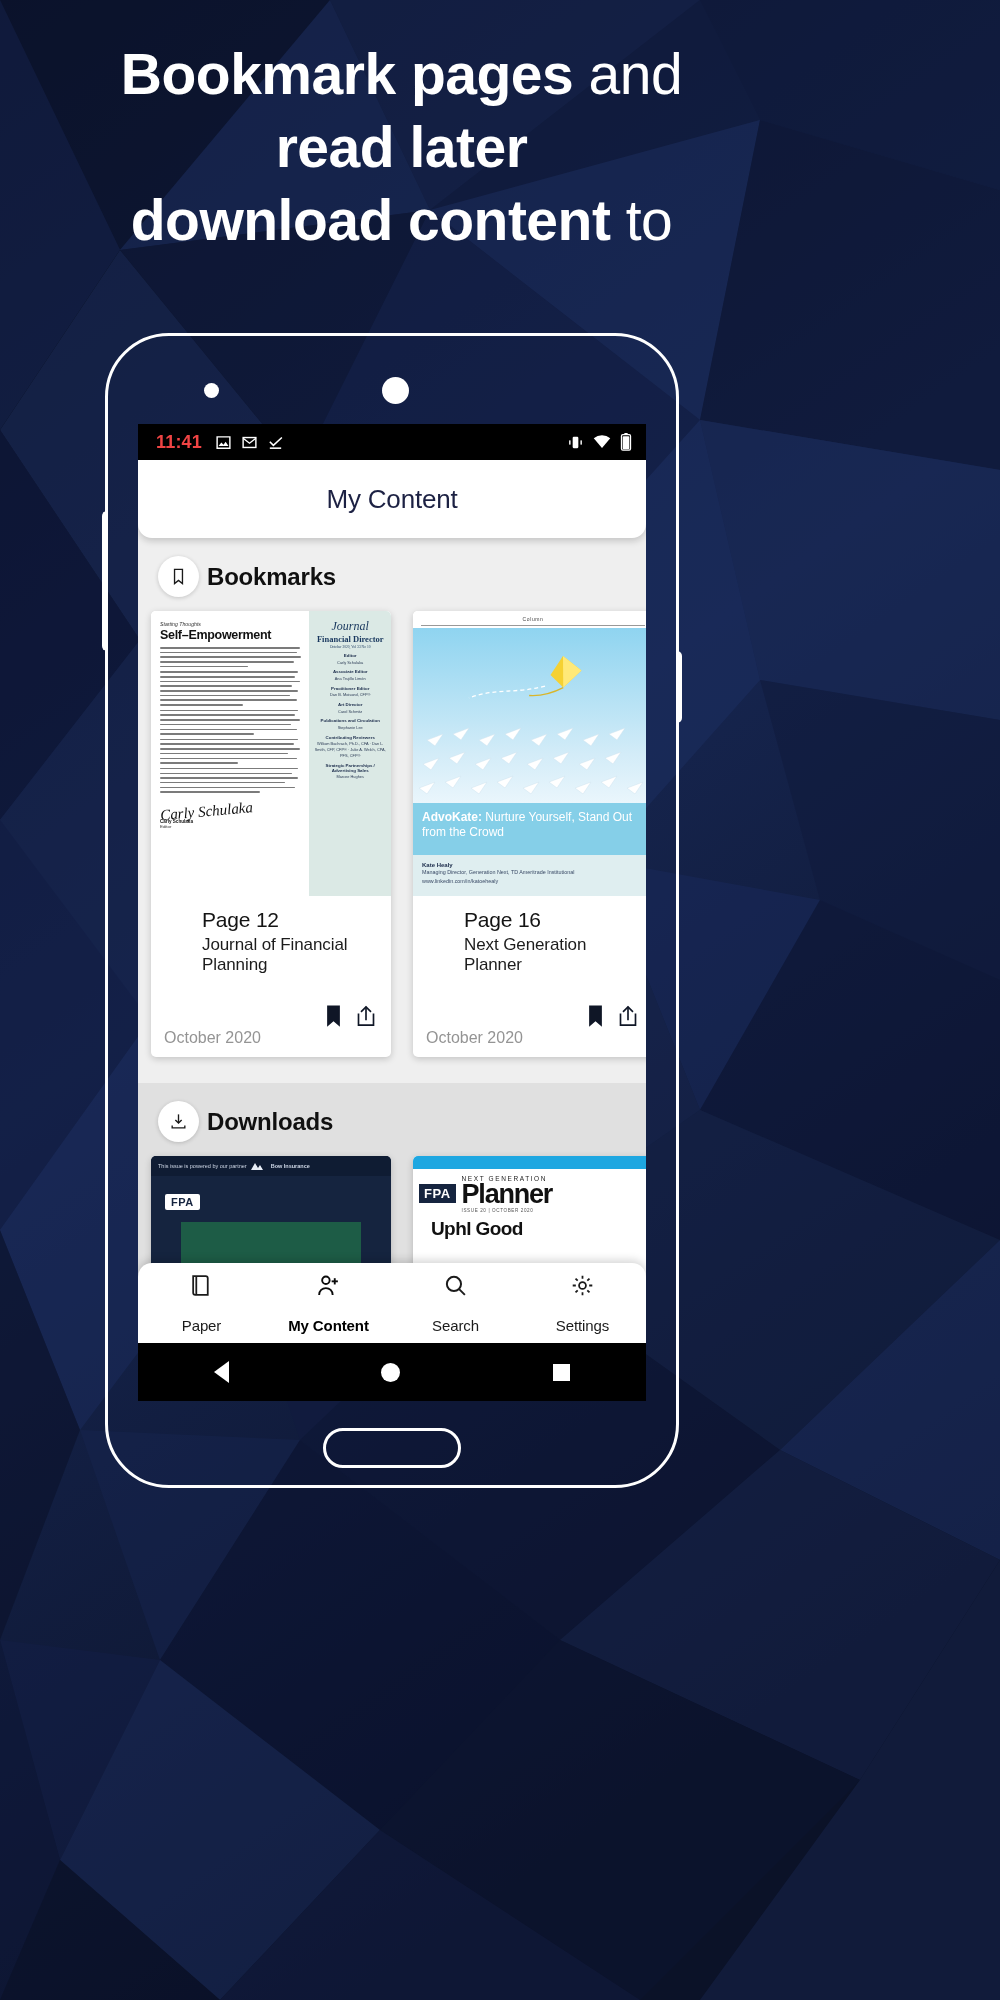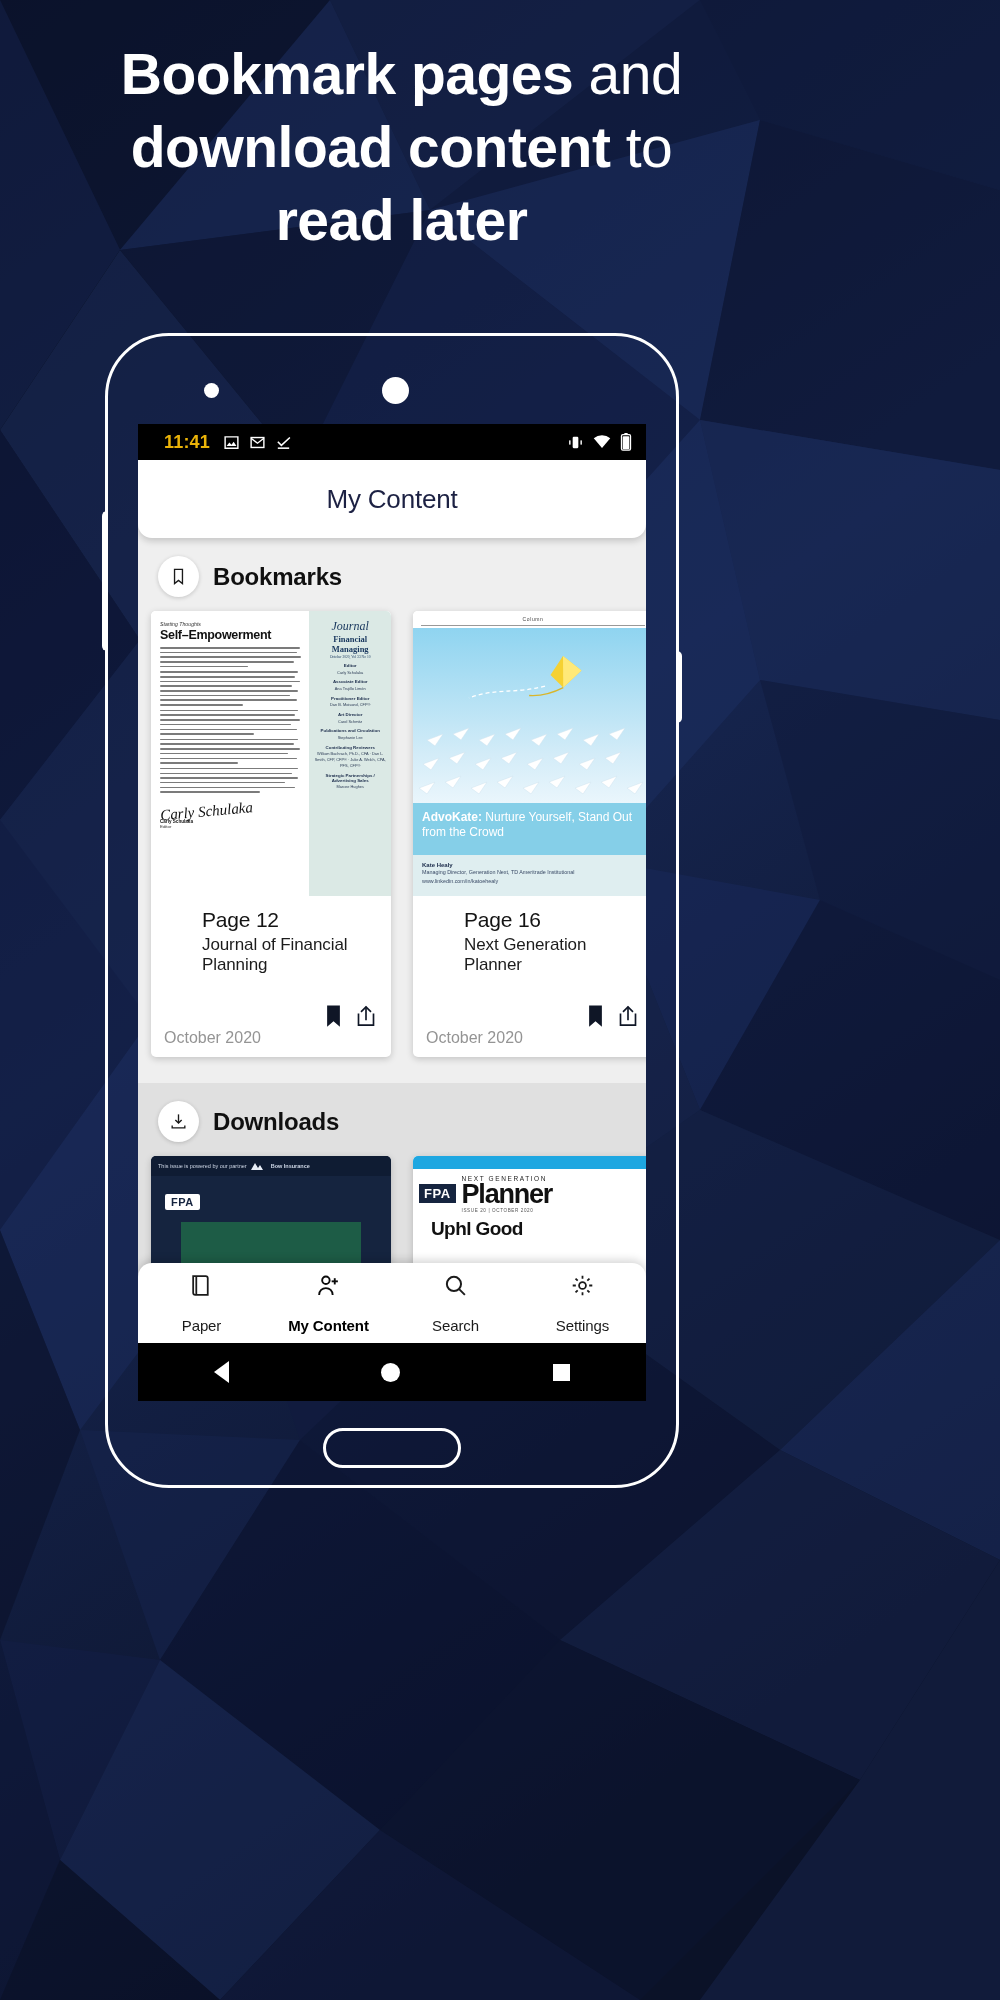--- a/index.html
+++ b/index.html
@@ -290,8 +290,8 @@
 
 <div class="headline">
   <div><b>Bookmark pages</b><span> and</span></div>
+  <div><b>read later</b></div>
   <div><b>download content</b><span> to</span></div>
-  <div><b>read later</b></div>
 </div>
 
 <div class="phone-outline">

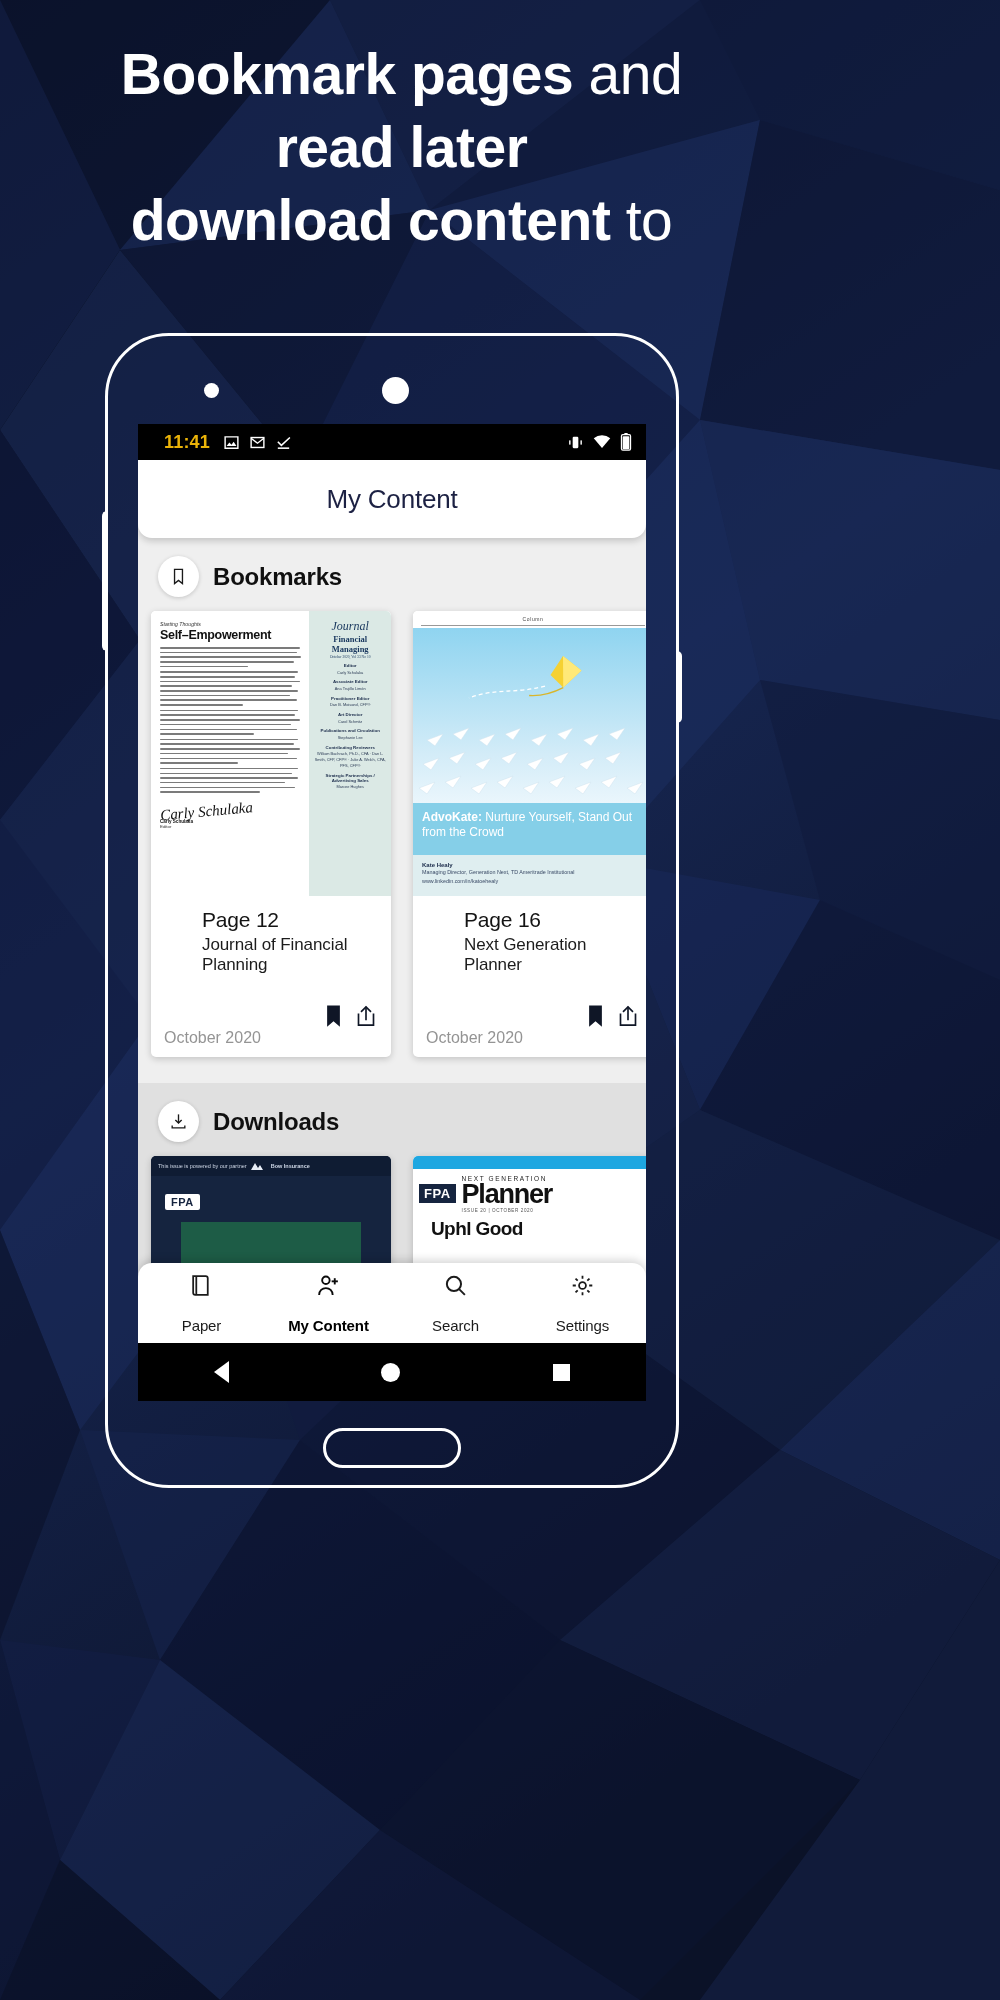--- a/index.html
+++ b/index.html
@@ -83,8 +83,8 @@
   .statusbar {
     height:36px; background:#000000;
     display:flex; align-items:center;
-    padding:0 14px 0 26px;
-    color:#eab308;
+    padding:0 14px 0 18px;
+    color:#ef4444;
   }
   .sb-time { font-size:18px; font-weight:700; letter-spacing:0.2px; }
   .sb-left-icons { display:flex; align-items:center; gap:9px; margin-left:13px; }

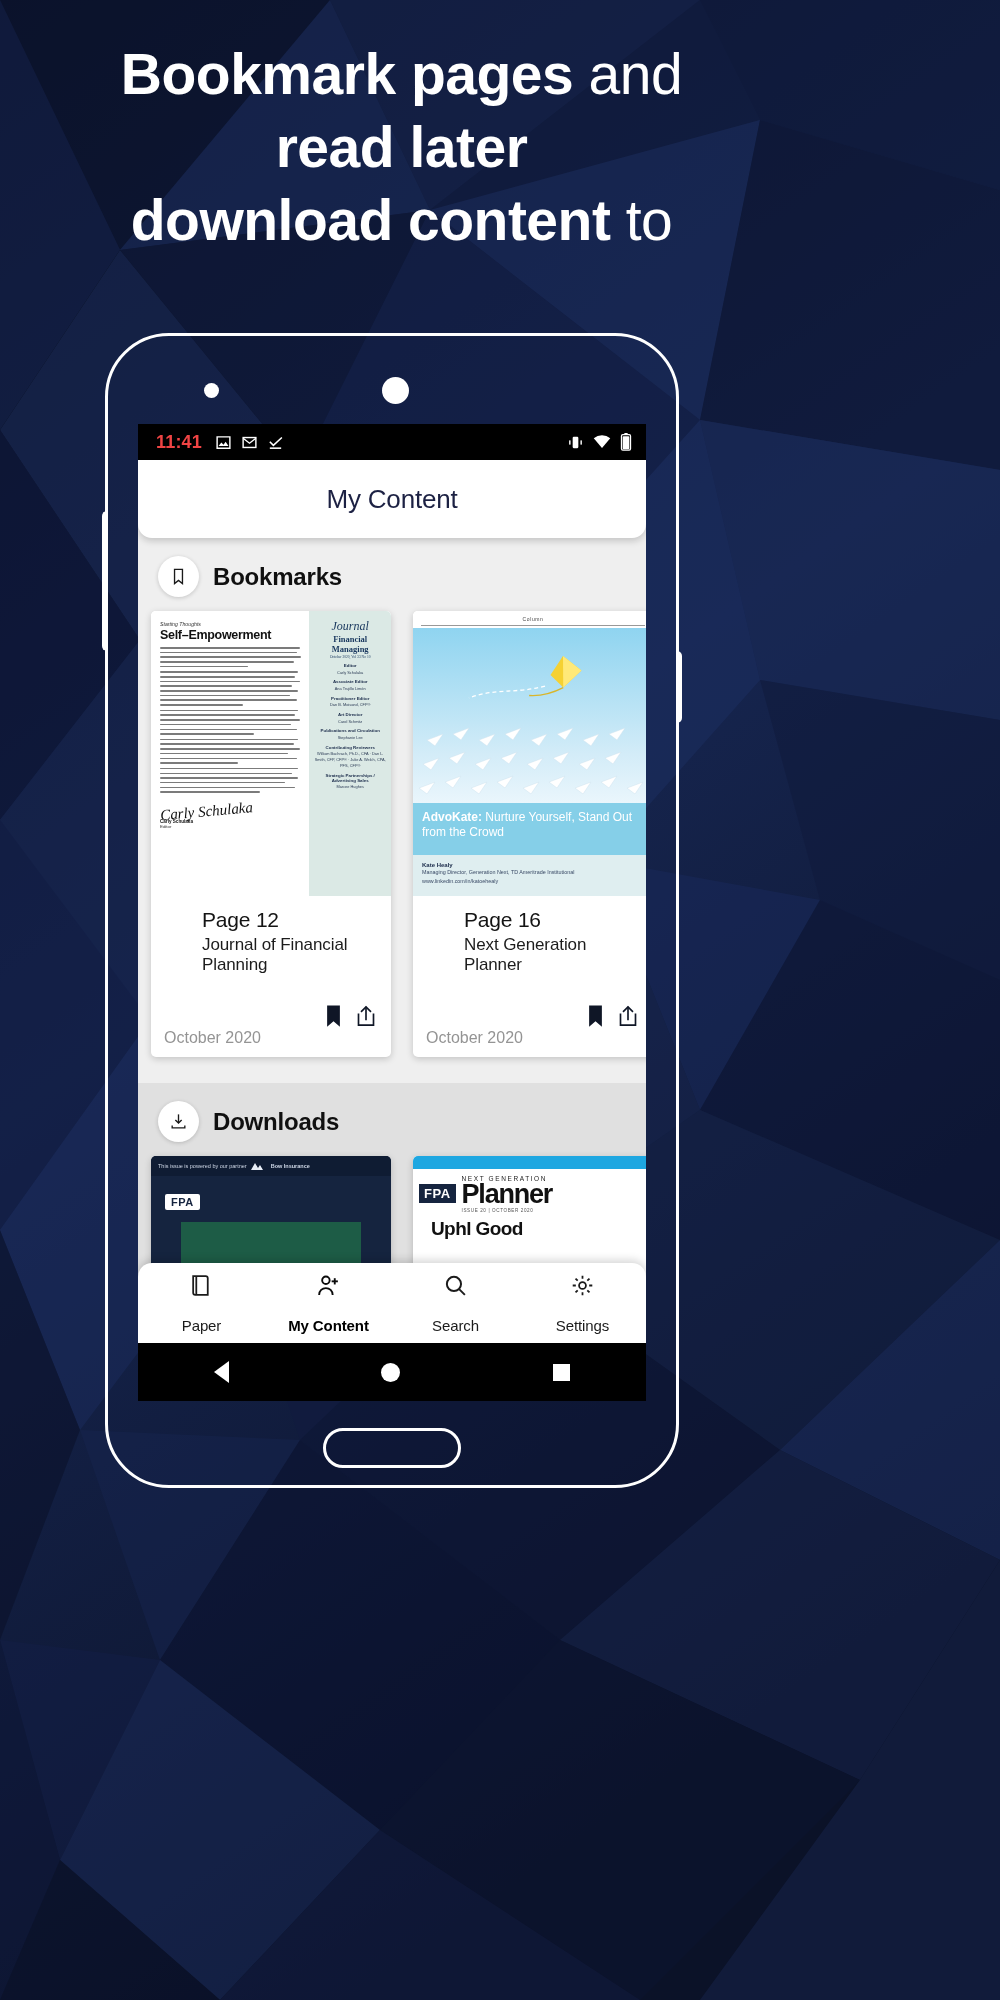--- a/index.html
+++ b/index.html
@@ -125,7 +125,7 @@
     flex:0 0 auto;
   }
   .sec-label {
-    margin-left:14px;
+    margin-left:8px;
     font-size:24px; font-weight:700; color:#101010;
     letter-spacing:-0.2px;
   }

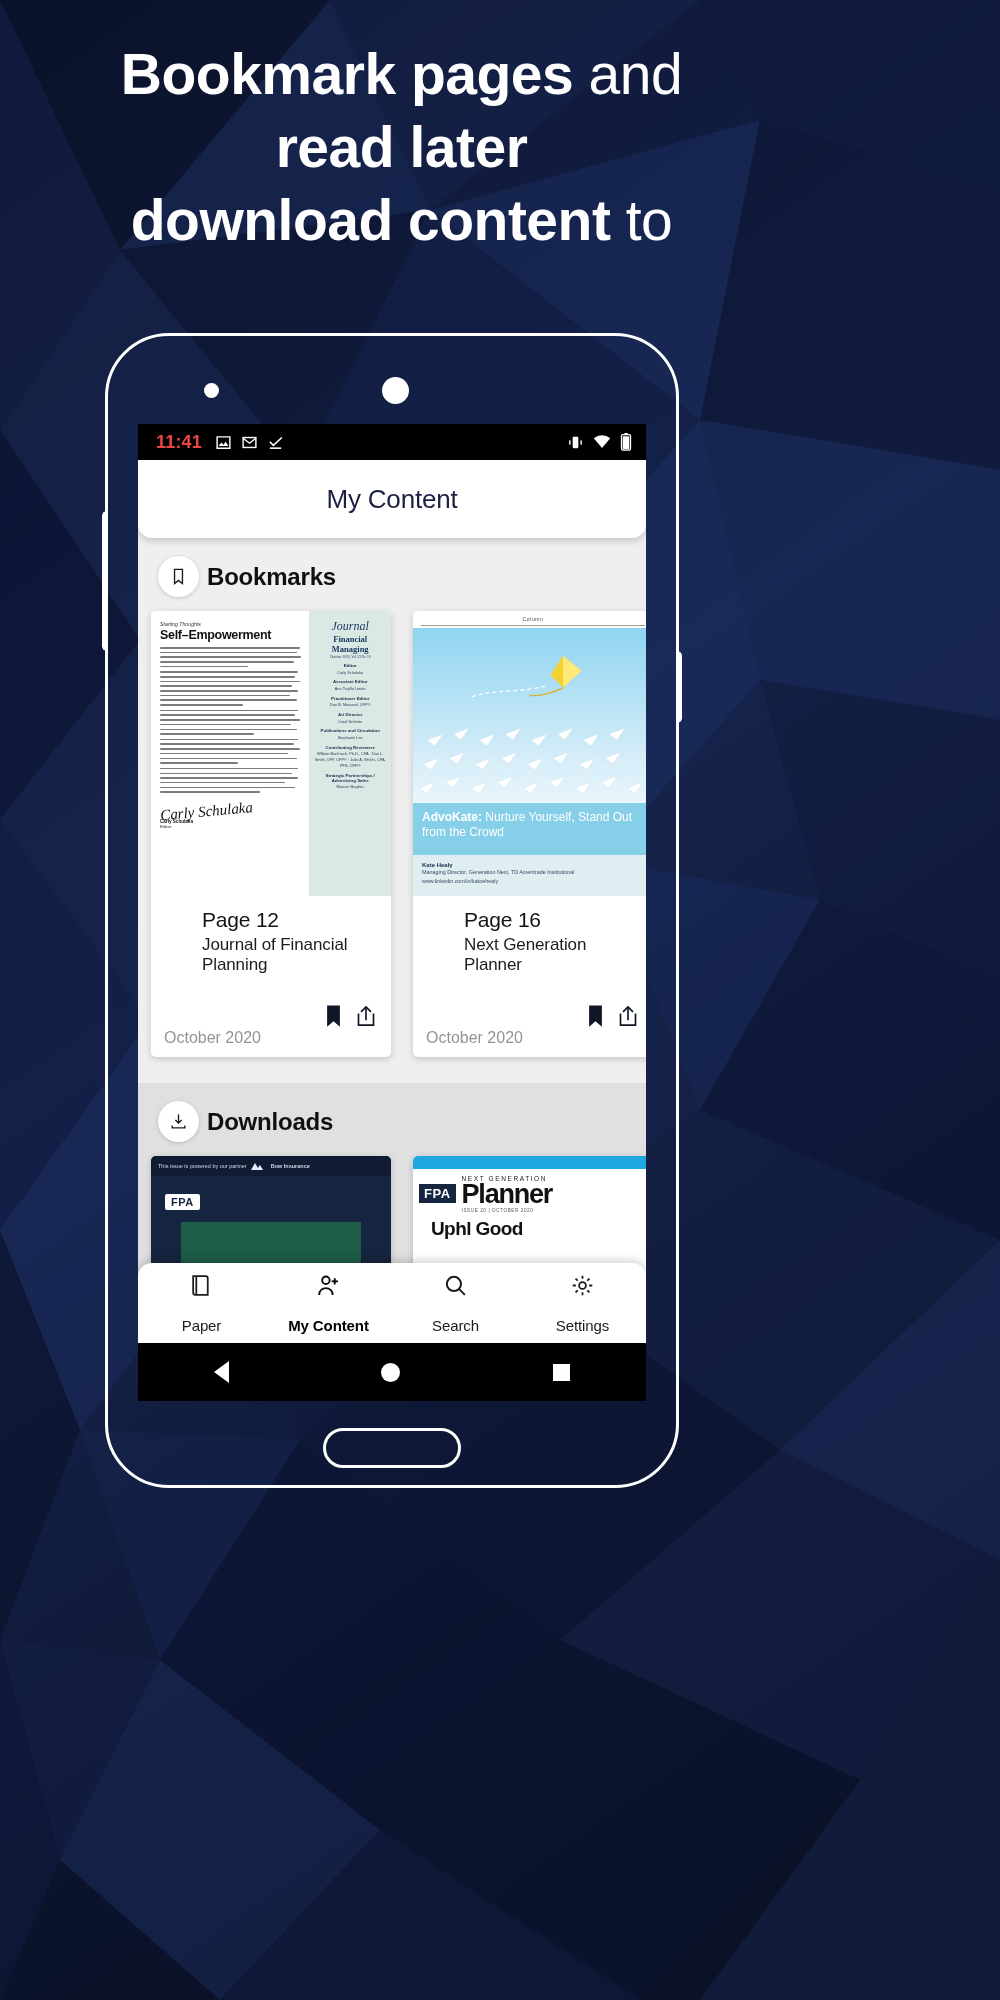--- a/index.html
+++ b/index.html
@@ -401,7 +401,7 @@
             <div class="j-right">
               <div class="j-logo">
                 <div class="l1">Journal</div>
-                <div class="l2">Financial Managing</div>
+                <div class="l2">Financial Director</div>
                 <div class="l3">October 2020, Vol 33 No 10</div>
               </div>
               <div class="j-col-center">

